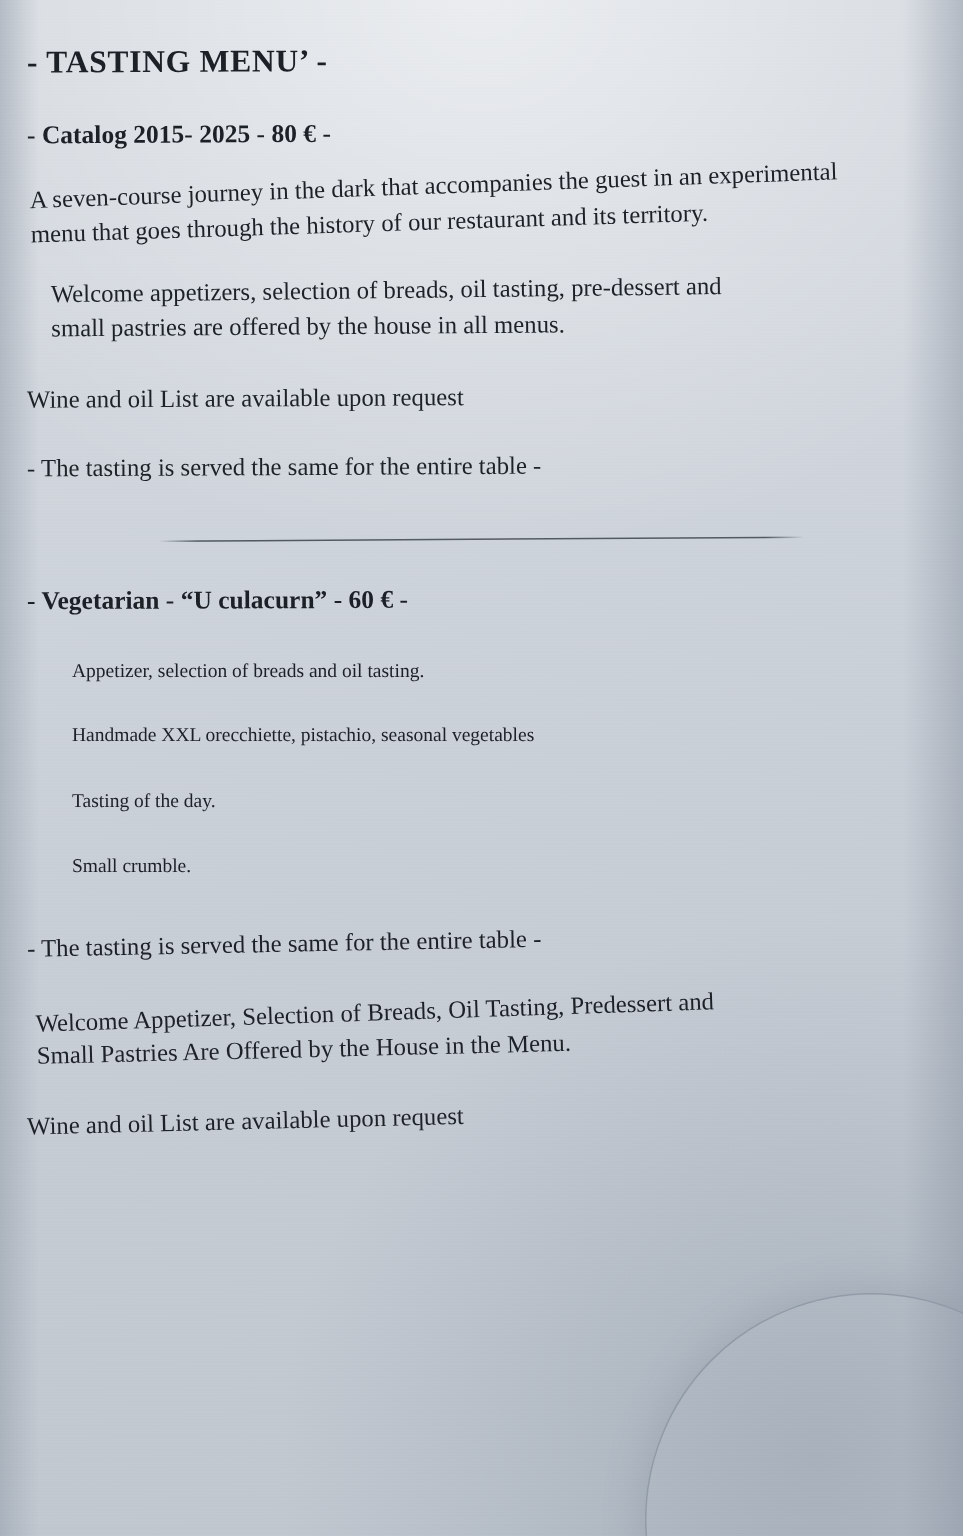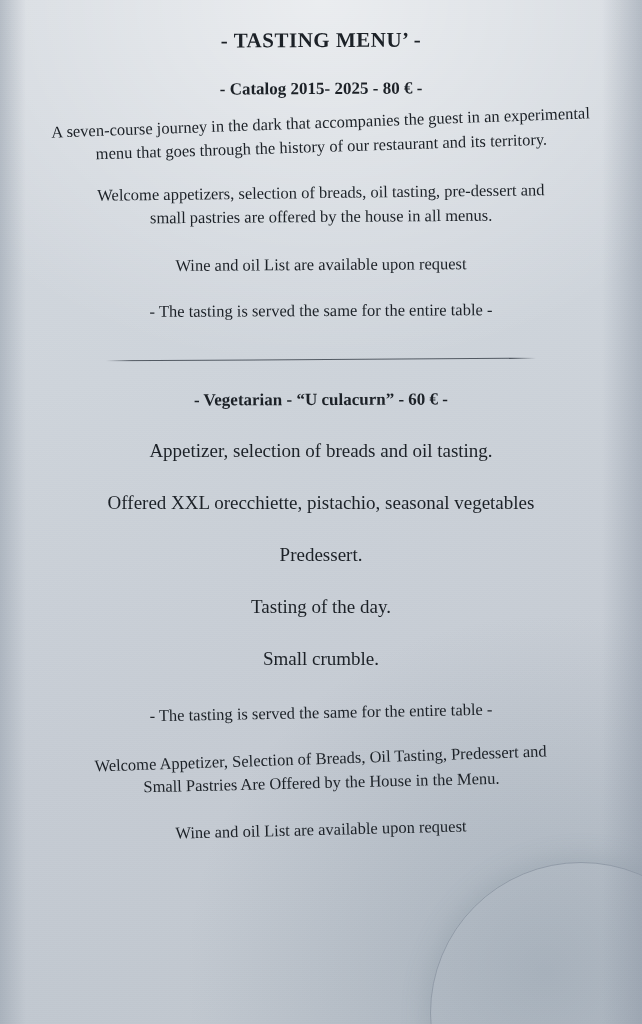--- a/index.html
+++ b/index.html
@@ -62,7 +62,6 @@
     position: relative;
     z-index: 2;
     padding: 20px 18px 0 18px;
-    text-align: center;
   }
 
   .title {

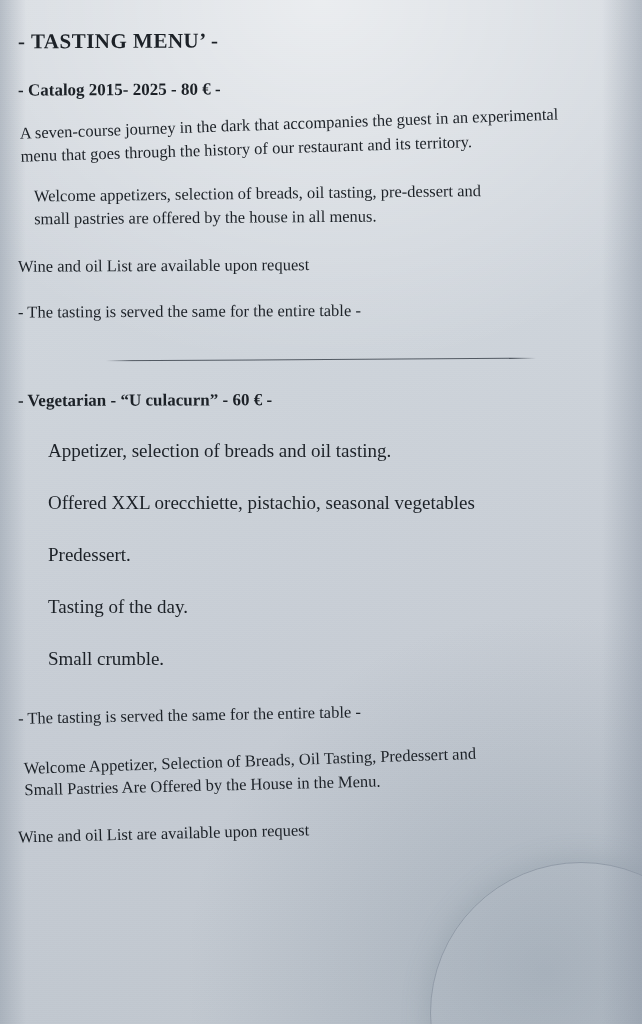--- a/index.html
+++ b/index.html
@@ -125,7 +125,7 @@
   }
 
   .course {
-    font-size: 19px;
+    font-size: 13px;
     line-height: 1.42;
     margin: 25px 30px 0 30px;
   }

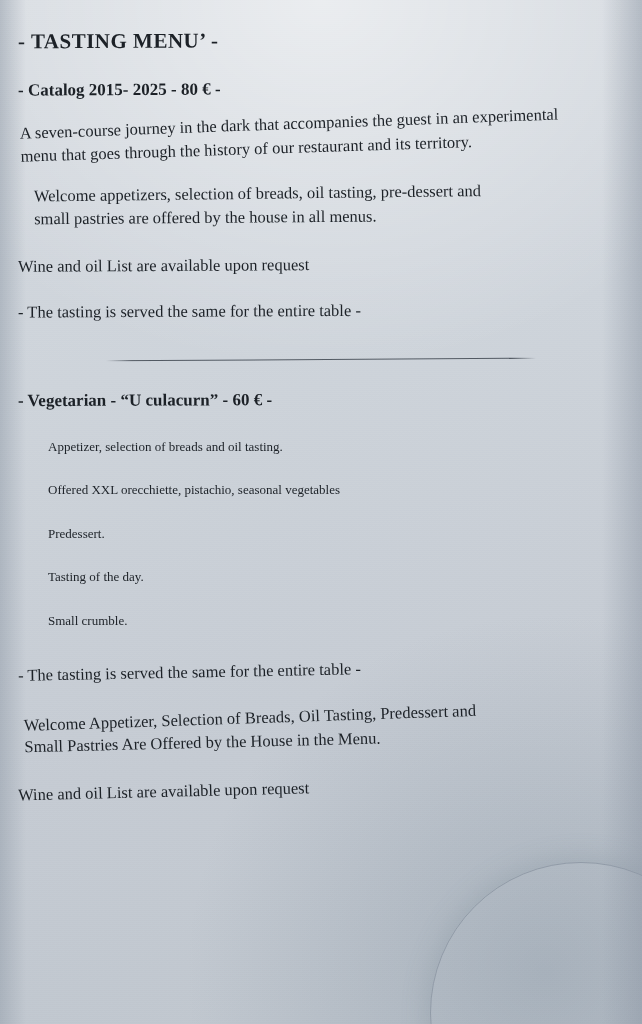--- a/index.html
+++ b/index.html
@@ -199,7 +199,7 @@
 
 
     <div class="course">
-      <div>Offered XXL orecchiette, pistachio, seasonal vegetables</div>
+      <div>Handmade XXL orecchiette, pistachio, seasonal vegetables</div>
     </div>
 
 

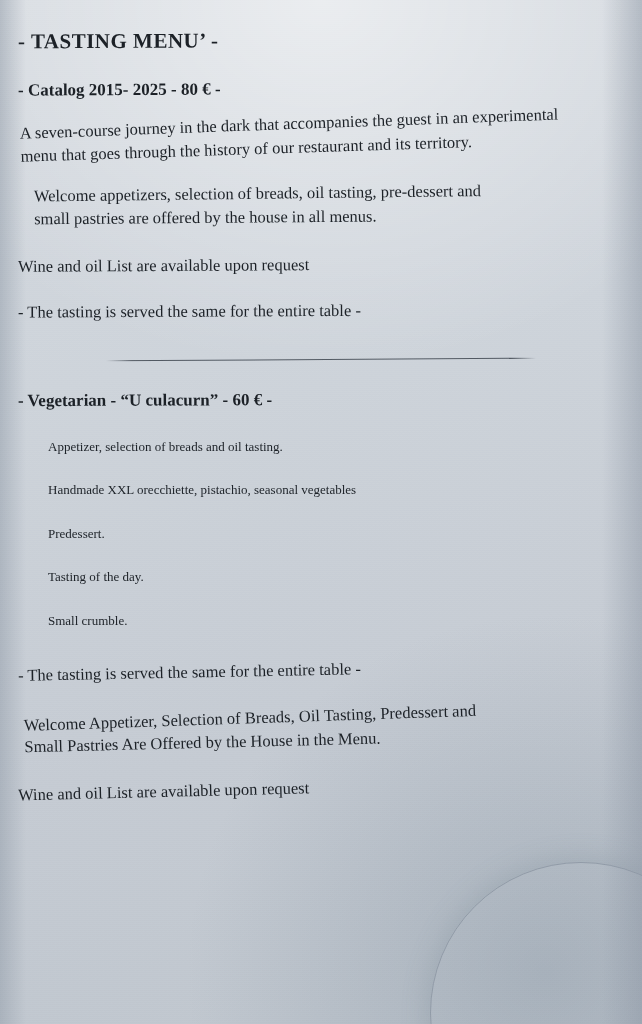--- a/index.html
+++ b/index.html
@@ -203,9 +203,6 @@
     </div>
 
 
-    <div class="course">
-      <div>Predessert.</div>
-    </div>
 
     <div class="course">
       <div>Tasting of the day.</div>

